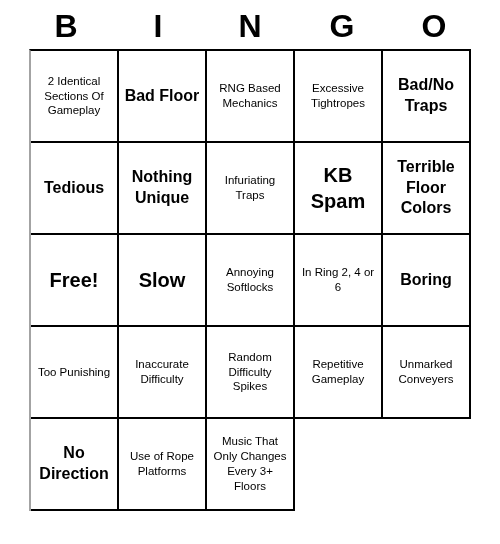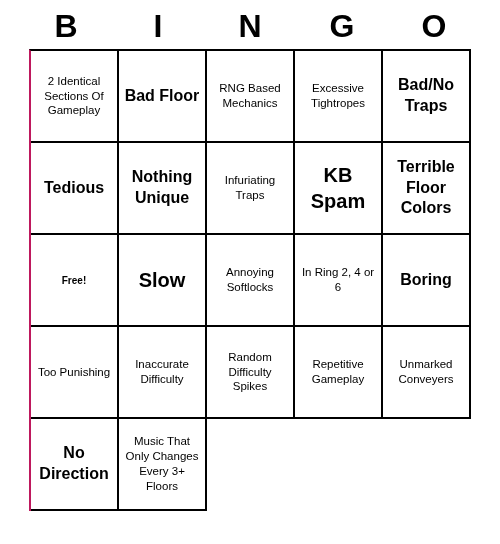--- a/index.html
+++ b/index.html
@@ -29,7 +29,7 @@
       display: grid;
       grid-template-columns: repeat(5, 88px);
       grid-template-rows: repeat(5, 92px);
-      border-left: 2px solid #be185d;
+      border-left: 2px solid #a3a3a3;
       border-top: 2px solid #000;
     }
     .bingo-cell {

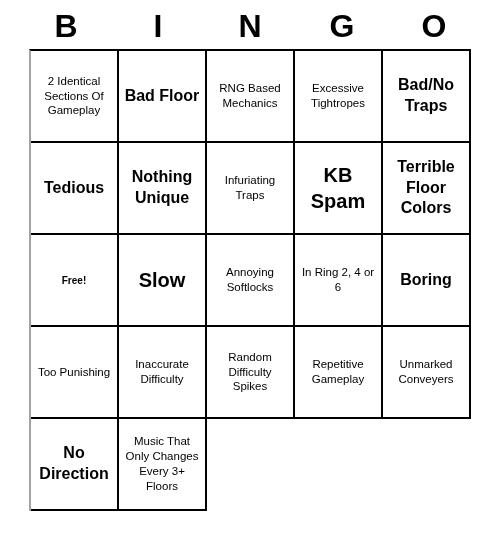--- a/index.html
+++ b/index.html
@@ -45,7 +45,7 @@
       background: #fff;
     }
     .bingo-cell.free {
-      font-size: 10px;
+      font-size: 20px;
       font-weight: bold;
     }
     .bingo-cell.large-text {

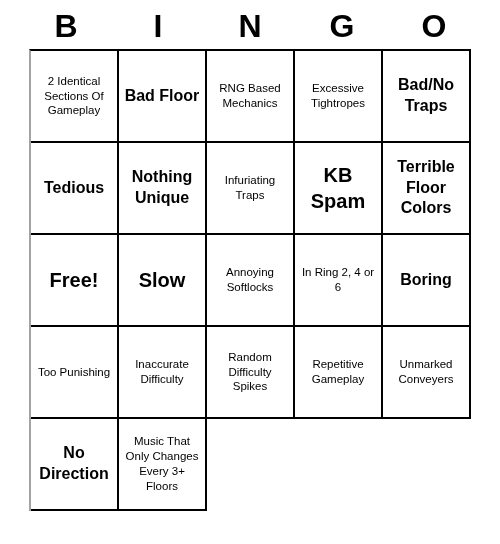--- a/index.html
+++ b/index.html
@@ -90,6 +90,7 @@
     <div class="bingo-cell">Repetitive Gameplay</div>
     <div class="bingo-cell">Unmarked Conveyers</div>
     <div class="bingo-cell medium-text">No Direction</div>
+    <div class="bingo-cell">Use of Rope Platforms</div>
     <div class="bingo-cell">Music That Only Changes Every 3+ Floors</div>
   </div>
 

